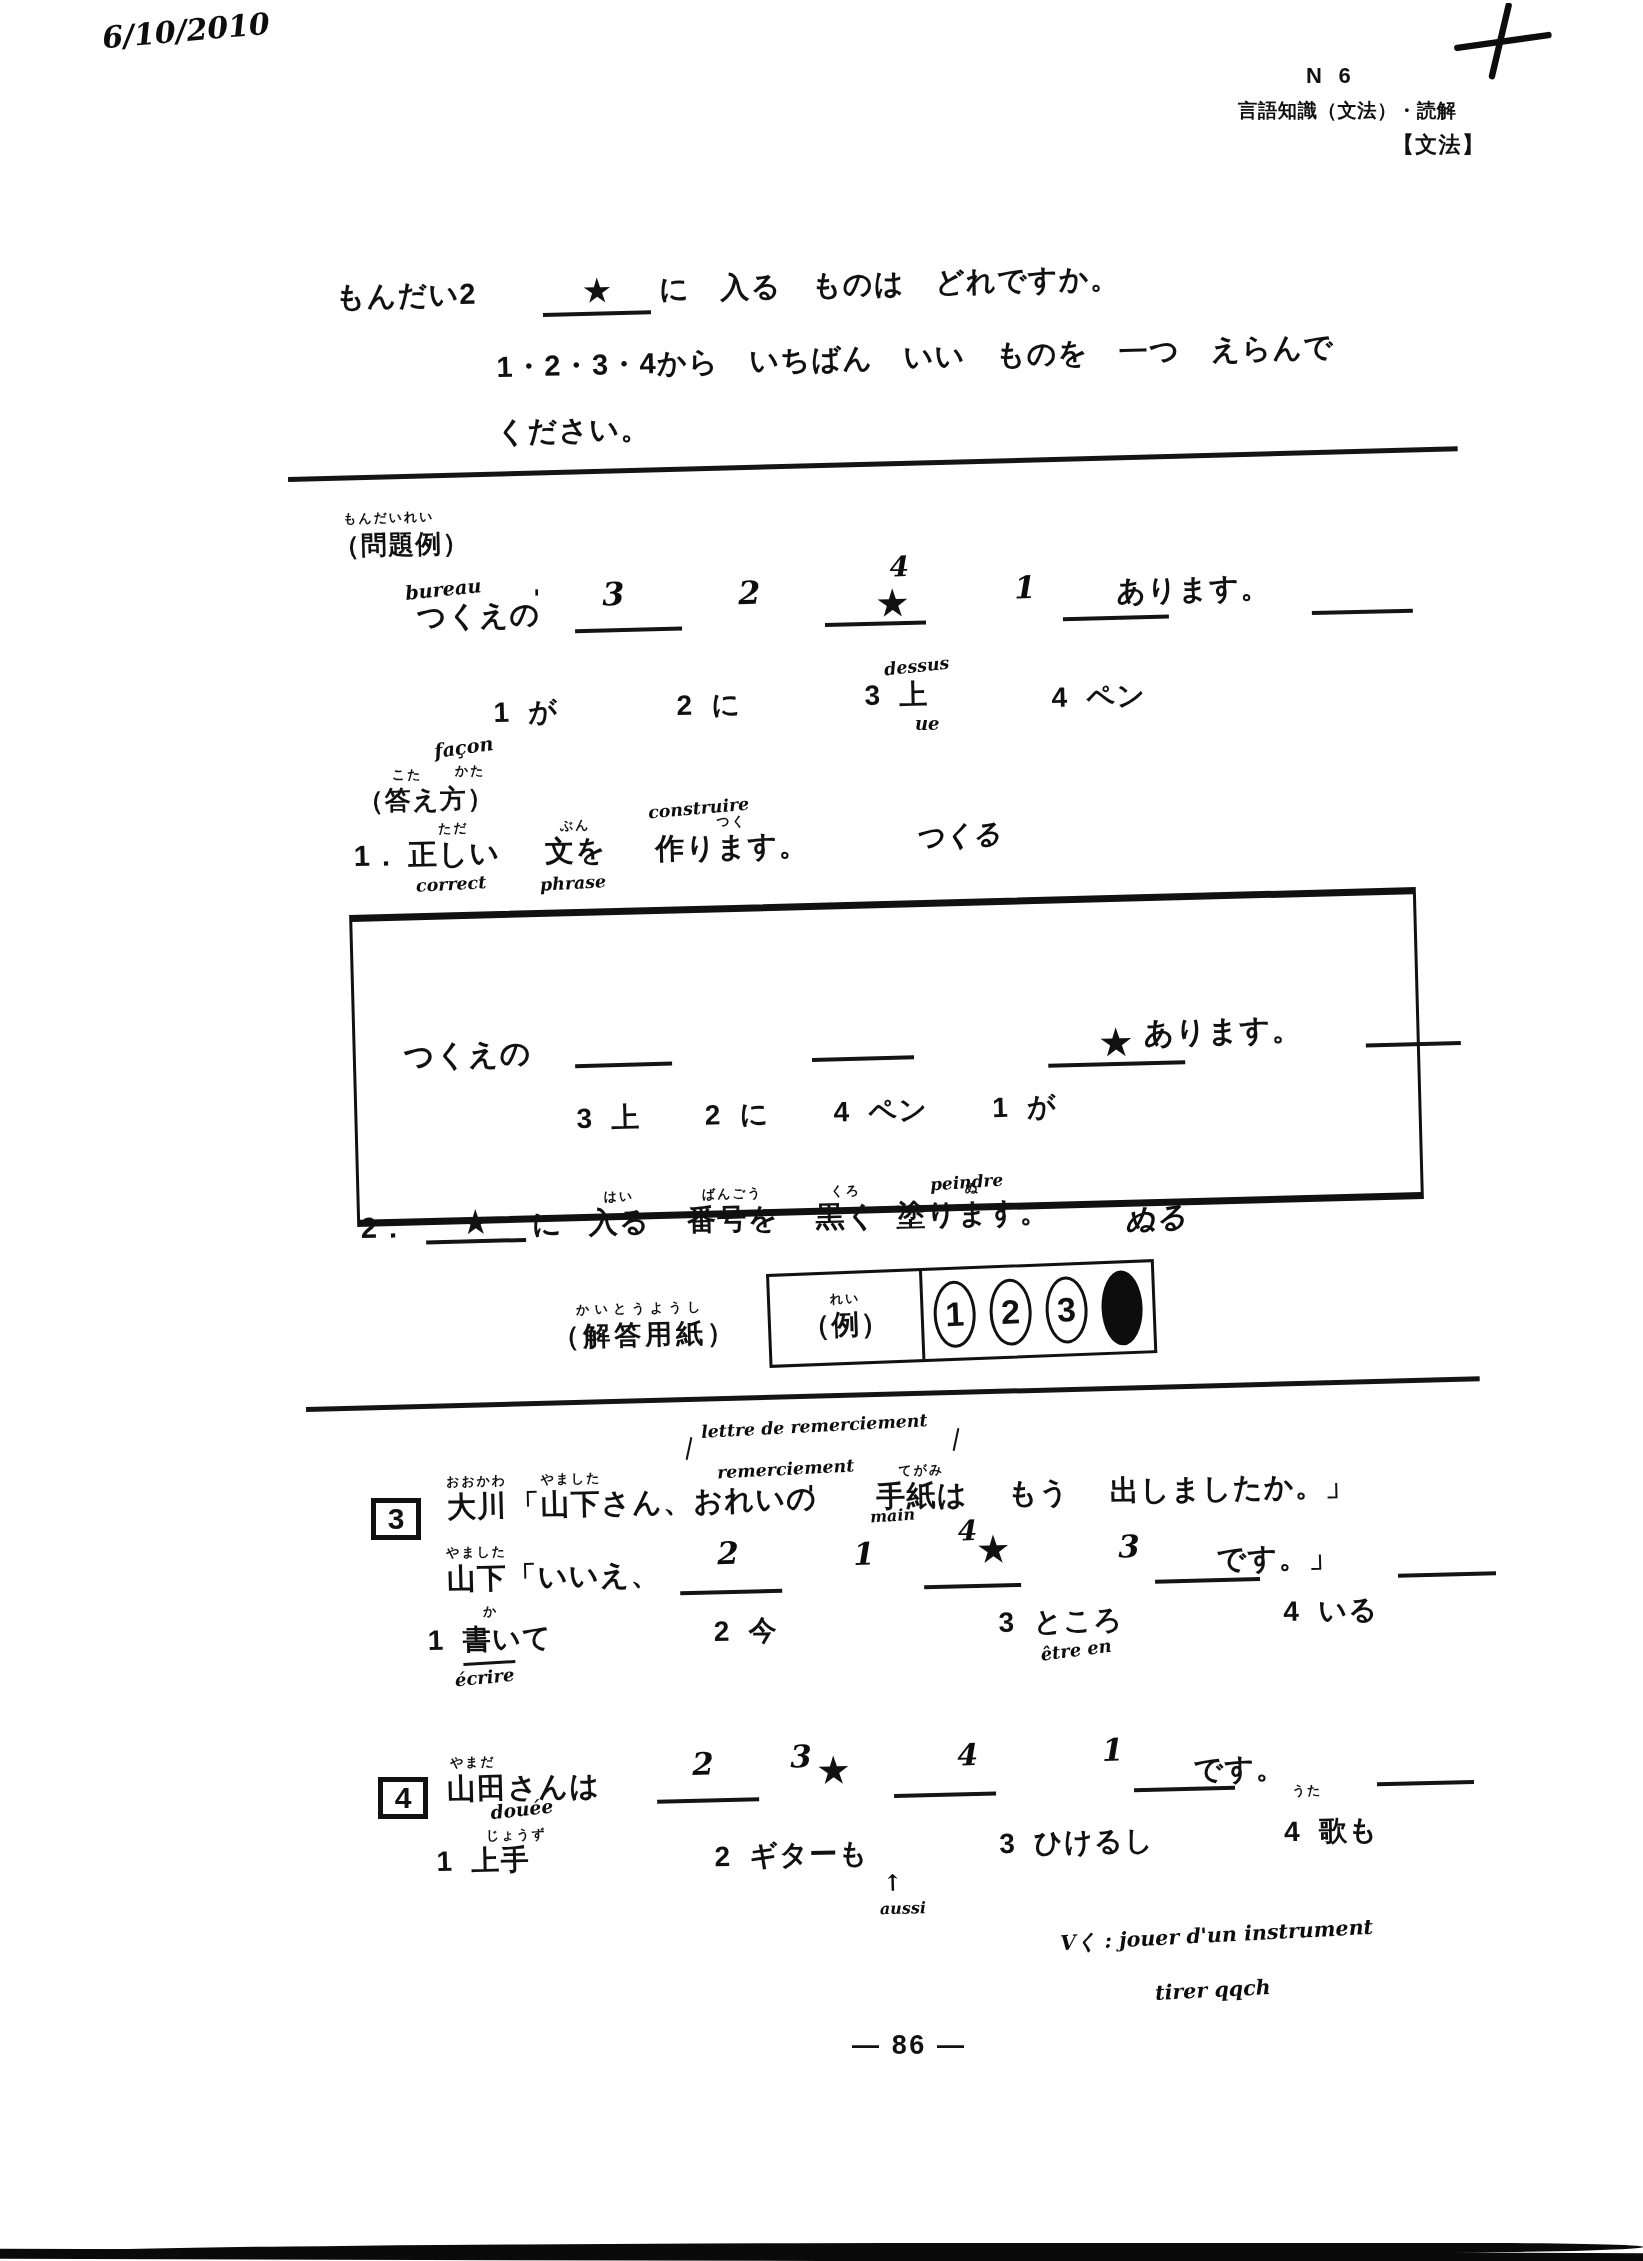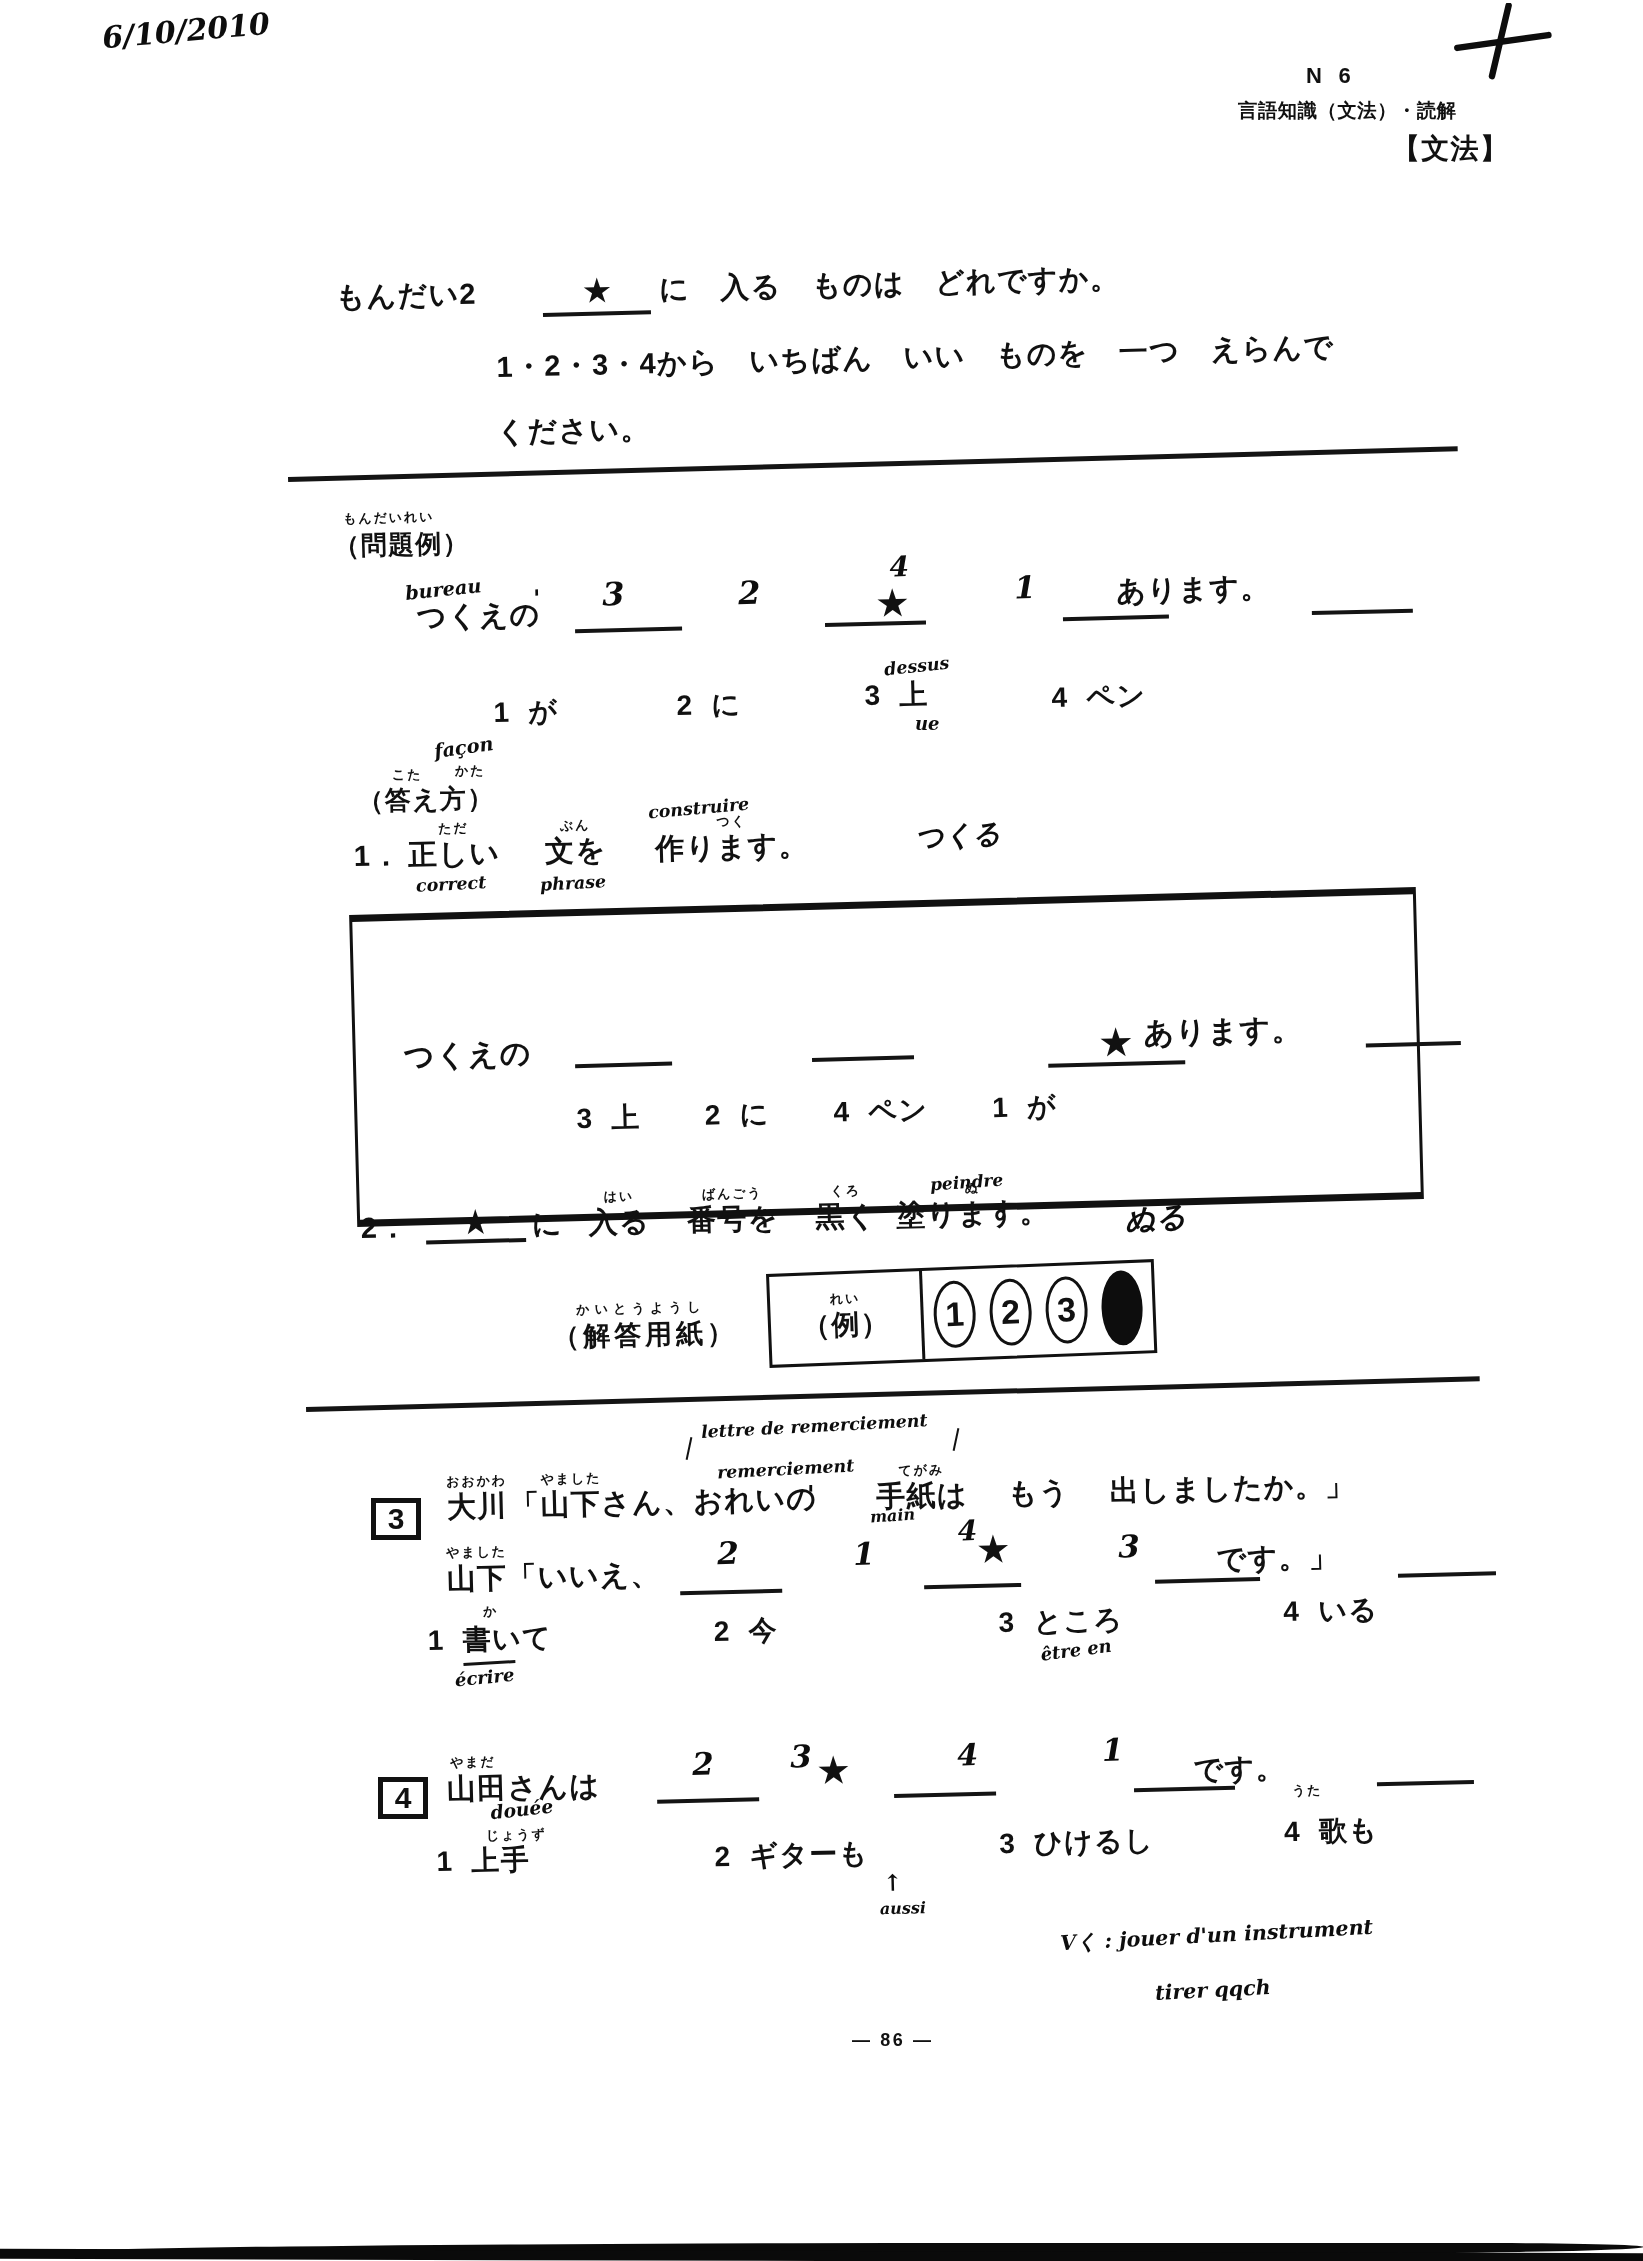--- a/index.html
+++ b/index.html
@@ -50,7 +50,7 @@
 
   <div class="abs pr" style="left:1306px;top:63px;font-size:22px;letter-spacing:5.2px;">N 6</div>
   <div class="abs pr" style="left:1238px;top:97px;font-size:19.3px;letter-spacing:0.6px;">言語知識（文法）・読解</div>
-  <div class="abs prb" style="left:1392px;top:130px;font-size:28px;">【文法】</div>
+  <div class="abs prb" style="left:1392px;top:130px;font-size:22px;">【文法】</div>
 
   <div class="abs tilt" style="left:335px;top:277px;font-size:29px;">
     <span class="pr">もんだい2</span>

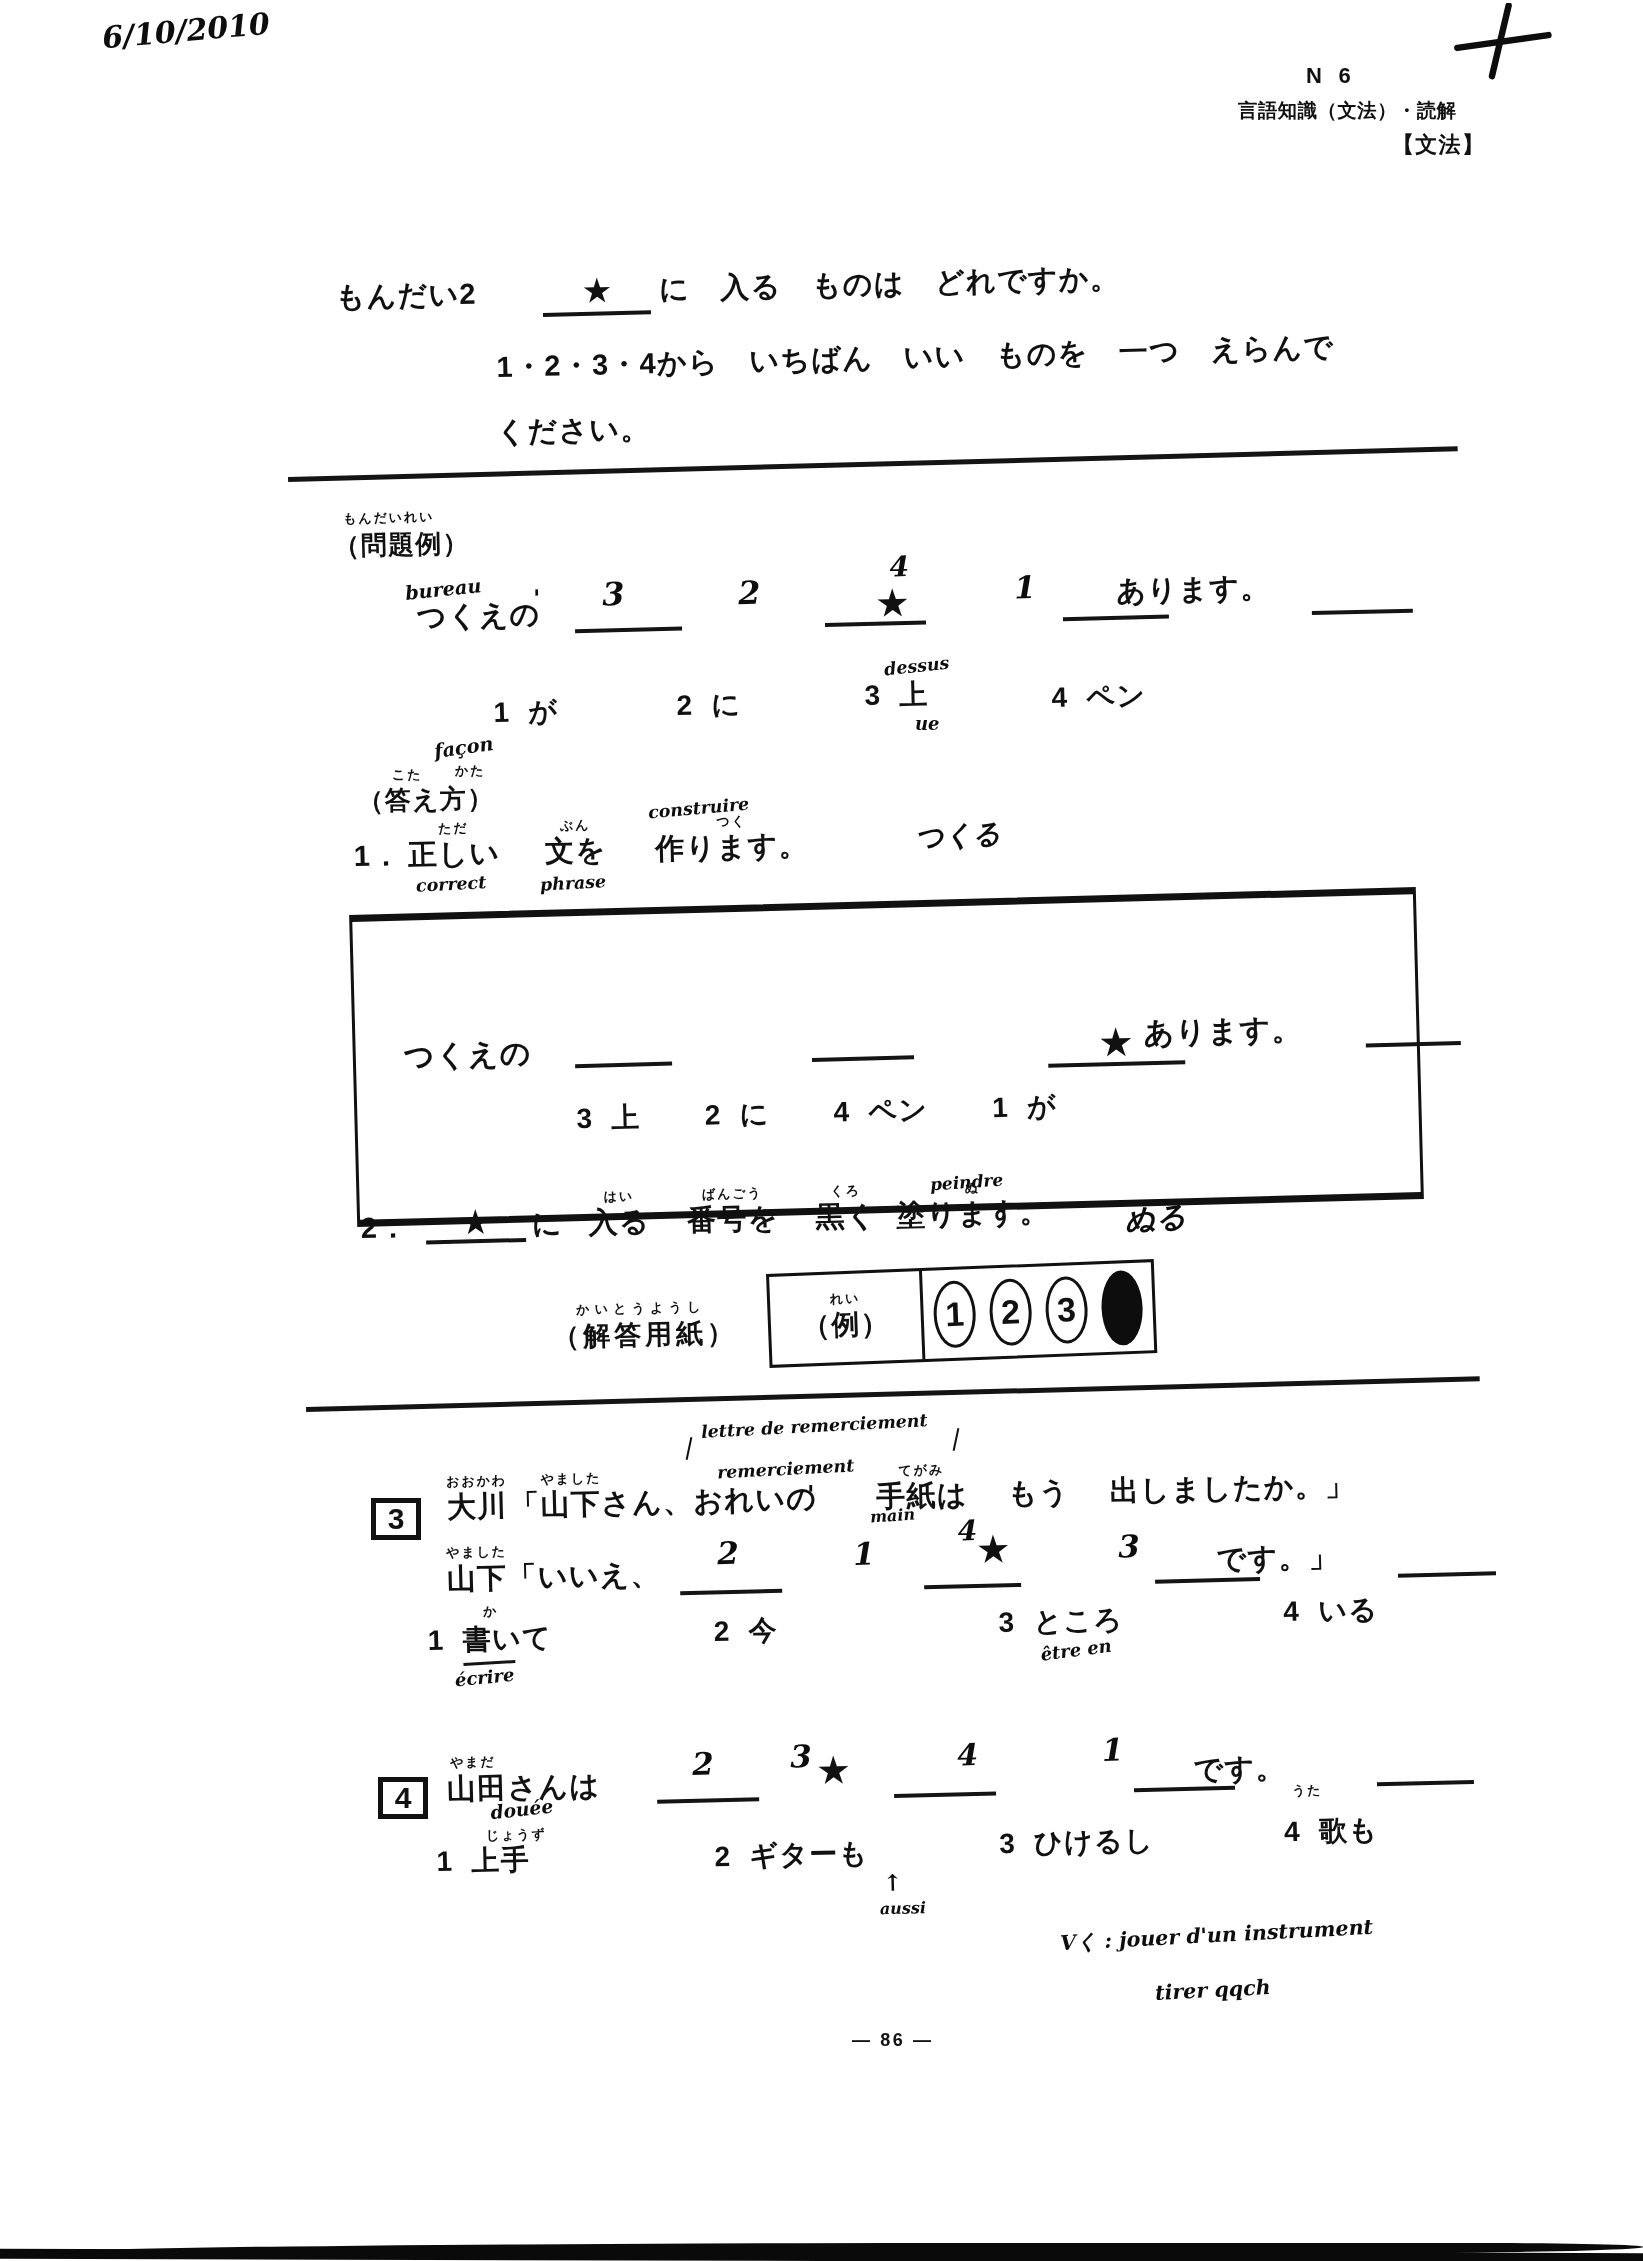--- a/index.html
+++ b/index.html
@@ -296,7 +296,7 @@
   <div class="abs hand" style="left:1060px;top:1921px;font-size:20.6px;transform:rotate(-3deg);">Vく : jouer d'un instrument</div>
   <div class="abs hand" style="left:1155px;top:1978px;font-size:20.6px;transform:rotate(-3deg);">tirer qqch</div>
 
-  <div class="abs pr" style="left:852px;top:2030px;font-size:18px;letter-spacing:2.6px;">— 86 —</div>
+  <div class="abs pr" style="left:852px;top:2030px;font-size:27px;letter-spacing:2.6px;">— 86 —</div>
 
   <div class="abs" style="left:0;top:2243px;width:1644px;height:13px;background:#0a0a0a;border-radius:60% 10% 45% 0 / 90% 30% 70% 0;"></div>
   <div class="abs" style="left:0;top:2251px;width:1644px;height:10.3px;background:#0a0a0a;transform:rotate(0.15deg);"></div>

